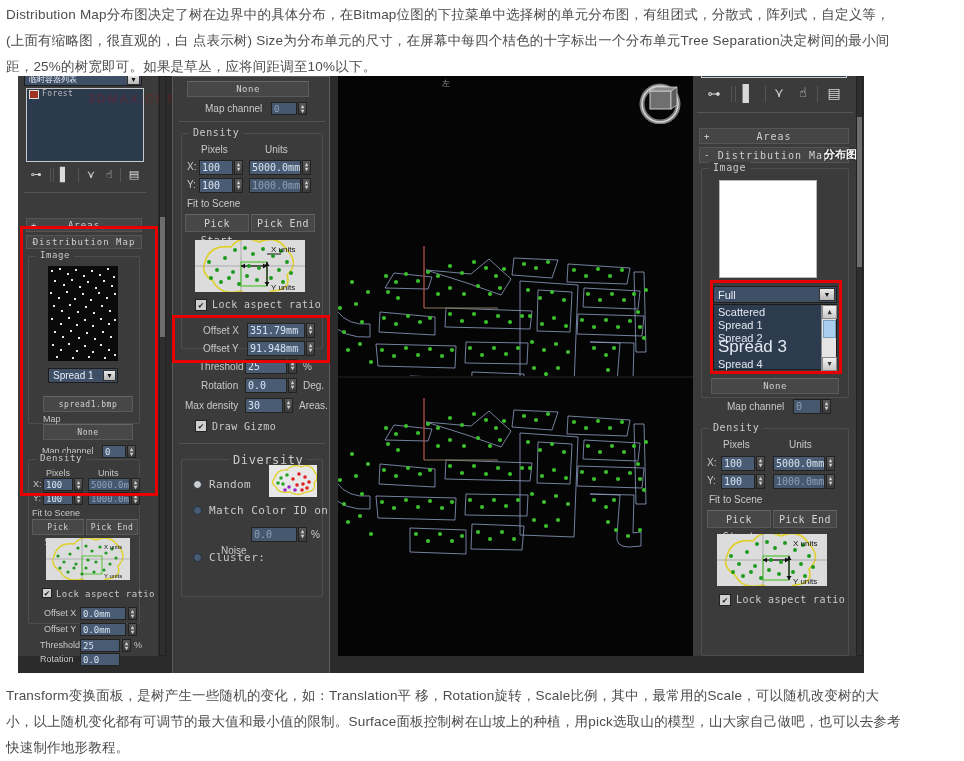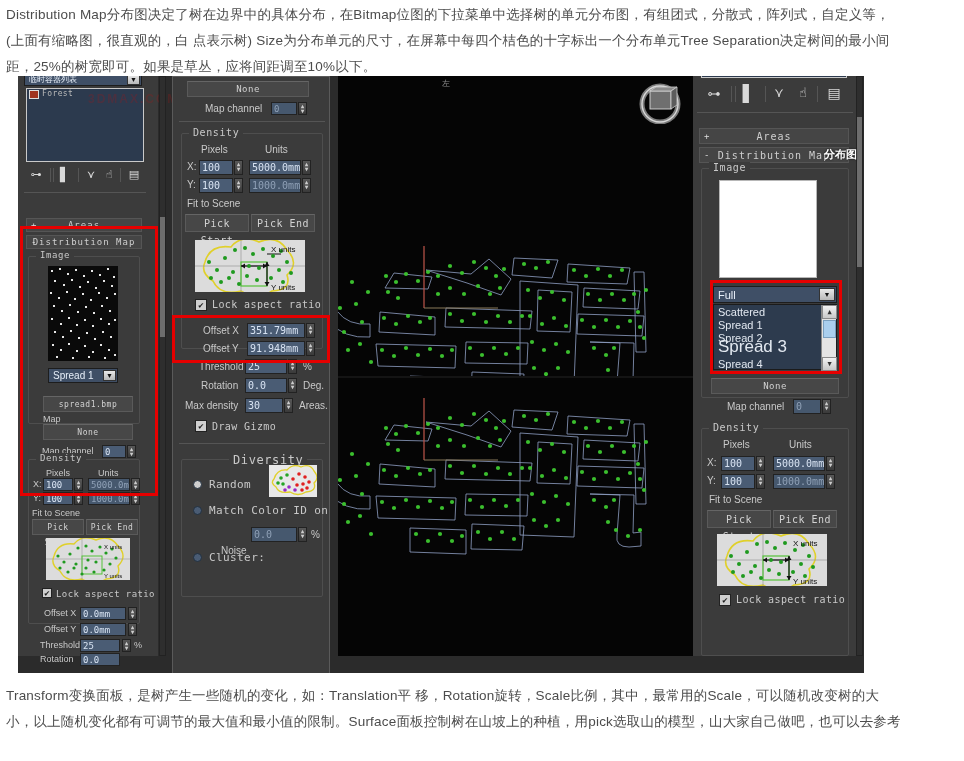--- a/index.html
+++ b/index.html
@@ -915,6 +915,7 @@
   <div class="article" id="bottom-text">
     <p>Transform变换面板，是树产生一些随机的变化，如：Translation平 移，Rotation旋转，Scale比例，其中，最常用的Scale，可以随机改变树的大</p>
     <p>小，以上随机变化都有可调节的最大值和最小值的限制。Surface面板控制树在山坡上的种植，用pick选取山的模型，山大家自己做吧，也可以去参考</p>
+    <p>快速制作地形教程。</p>
   </div>
 
 </div>

